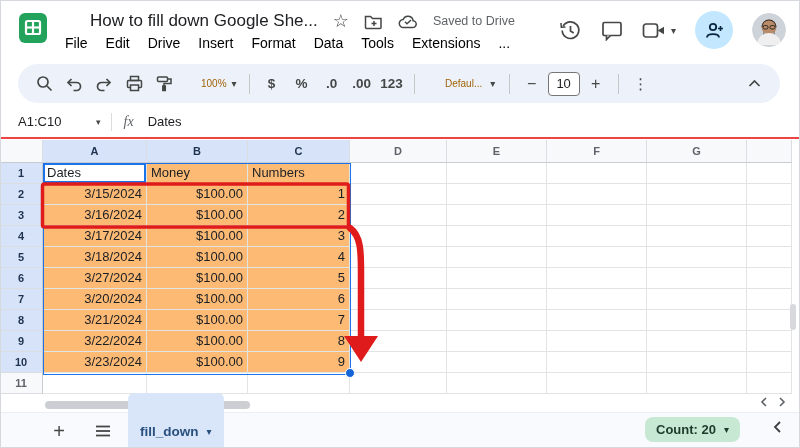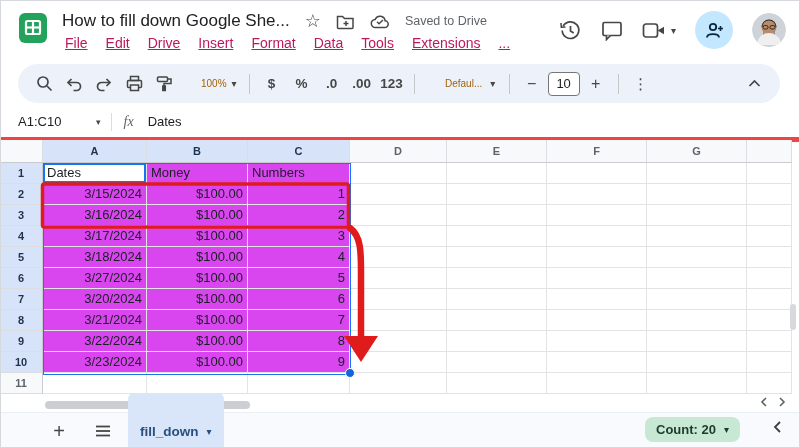--- a/index.html
+++ b/index.html
@@ -12,7 +12,7 @@
   
   .logo{position:absolute;left:18px;top:12px;}
   .titlerow{position:absolute;left:62px;top:8px;display:flex;align-items:center;gap:15px;height:26px;}
-  .doc-title{font-size:17px;color:#202124;white-space:nowrap;}
+  .doc-title{font-size:17px;color:#202124;white-space:nowrap;margin-left:28px;}
   .star{font-size:18px;color:#444746;line-height:1;}
   .saved{font-size:12.5px;color:#5f6368;white-space:nowrap;}
   .menurow{position:absolute;left:56px;top:33px;display:flex;align-items:center;}

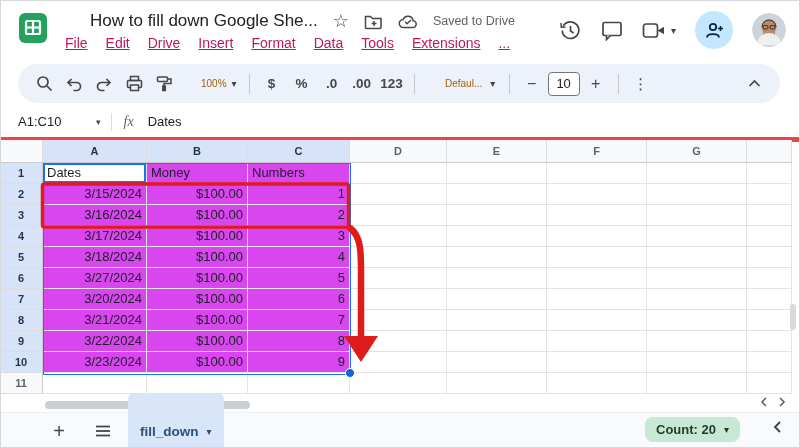--- a/index.html
+++ b/index.html
@@ -16,7 +16,7 @@
   .star{font-size:18px;color:#444746;line-height:1;}
   .saved{font-size:12.5px;color:#5f6368;white-space:nowrap;}
   .menurow{position:absolute;left:56px;top:33px;display:flex;align-items:center;}
-  .menu-item{font-size:14px;color:#be185d;padding:2px 9px;border-radius:4px;cursor:pointer;text-decoration:underline;}
+  .menu-item{font-size:14px;color:#000000;padding:2px 9px;border-radius:4px;cursor:pointer;}
   .topright{position:absolute;right:14px;top:11px;display:flex;align-items:center;gap:19px;}
   .caret{font-size:10px;color:#444746;}
   .share-btn{width:38px;height:38px;border-radius:50%;display:flex;align-items:center;justify-content:center;}

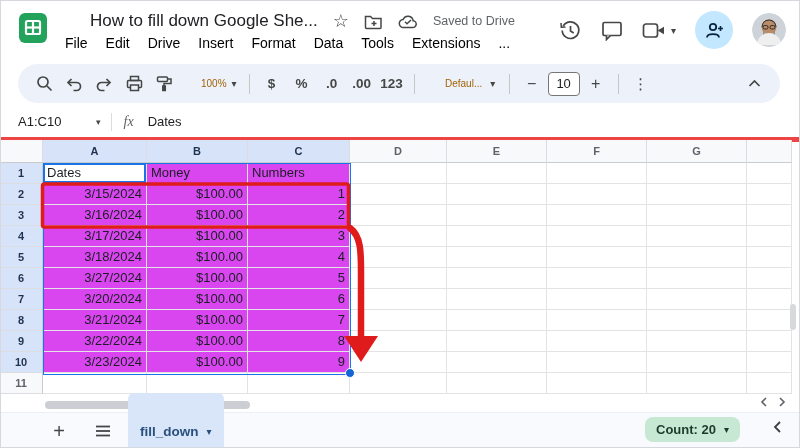--- a/index.html
+++ b/index.html
@@ -37,7 +37,7 @@
 
   
   .fbar{position:absolute;left:0;right:0;top:106px;height:31px;display:flex;align-items:center;
-        border-bottom:5px solid #ef4444;background:#fff;}
+        border-bottom:2px solid #ef4444;background:#fff;}
   .namebox{width:76px;margin-left:12px;font-size:13px;color:#202124;padding-left:6px;}
   .namecaret{font-size:9px;color:#444746;margin-left:2px;margin-right:10px;}
   .fdiv{width:1px;height:18px;background:#dadce0;margin-right:12px;}

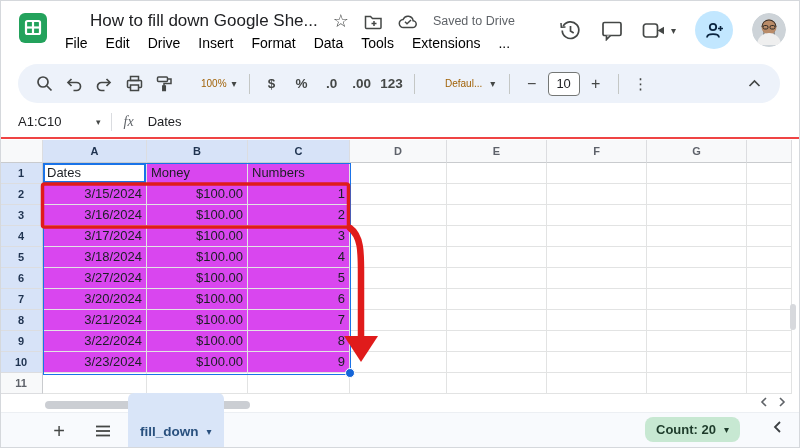--- a/index.html
+++ b/index.html
@@ -55,7 +55,7 @@
   .rowhdr{background:#f8f9fa;text-align:center;font-size:11px;font-weight:bold;color:#5e626a;
           border-right-color:#c9cbce;border-bottom-color:#dcdde0;}
   .selc{background:#d7e3f8;color:#1f3350;}
-  .sel{background:#d946ef;}
+  .sel{background:#fdba74;}
   .active{background:#fff;box-shadow:inset 0 0 0 2px #1a73e8;}
   .num{text-align:right;}
   .sel-outline{position:absolute;left:43px;top:23px;width:306px;height:210px;

